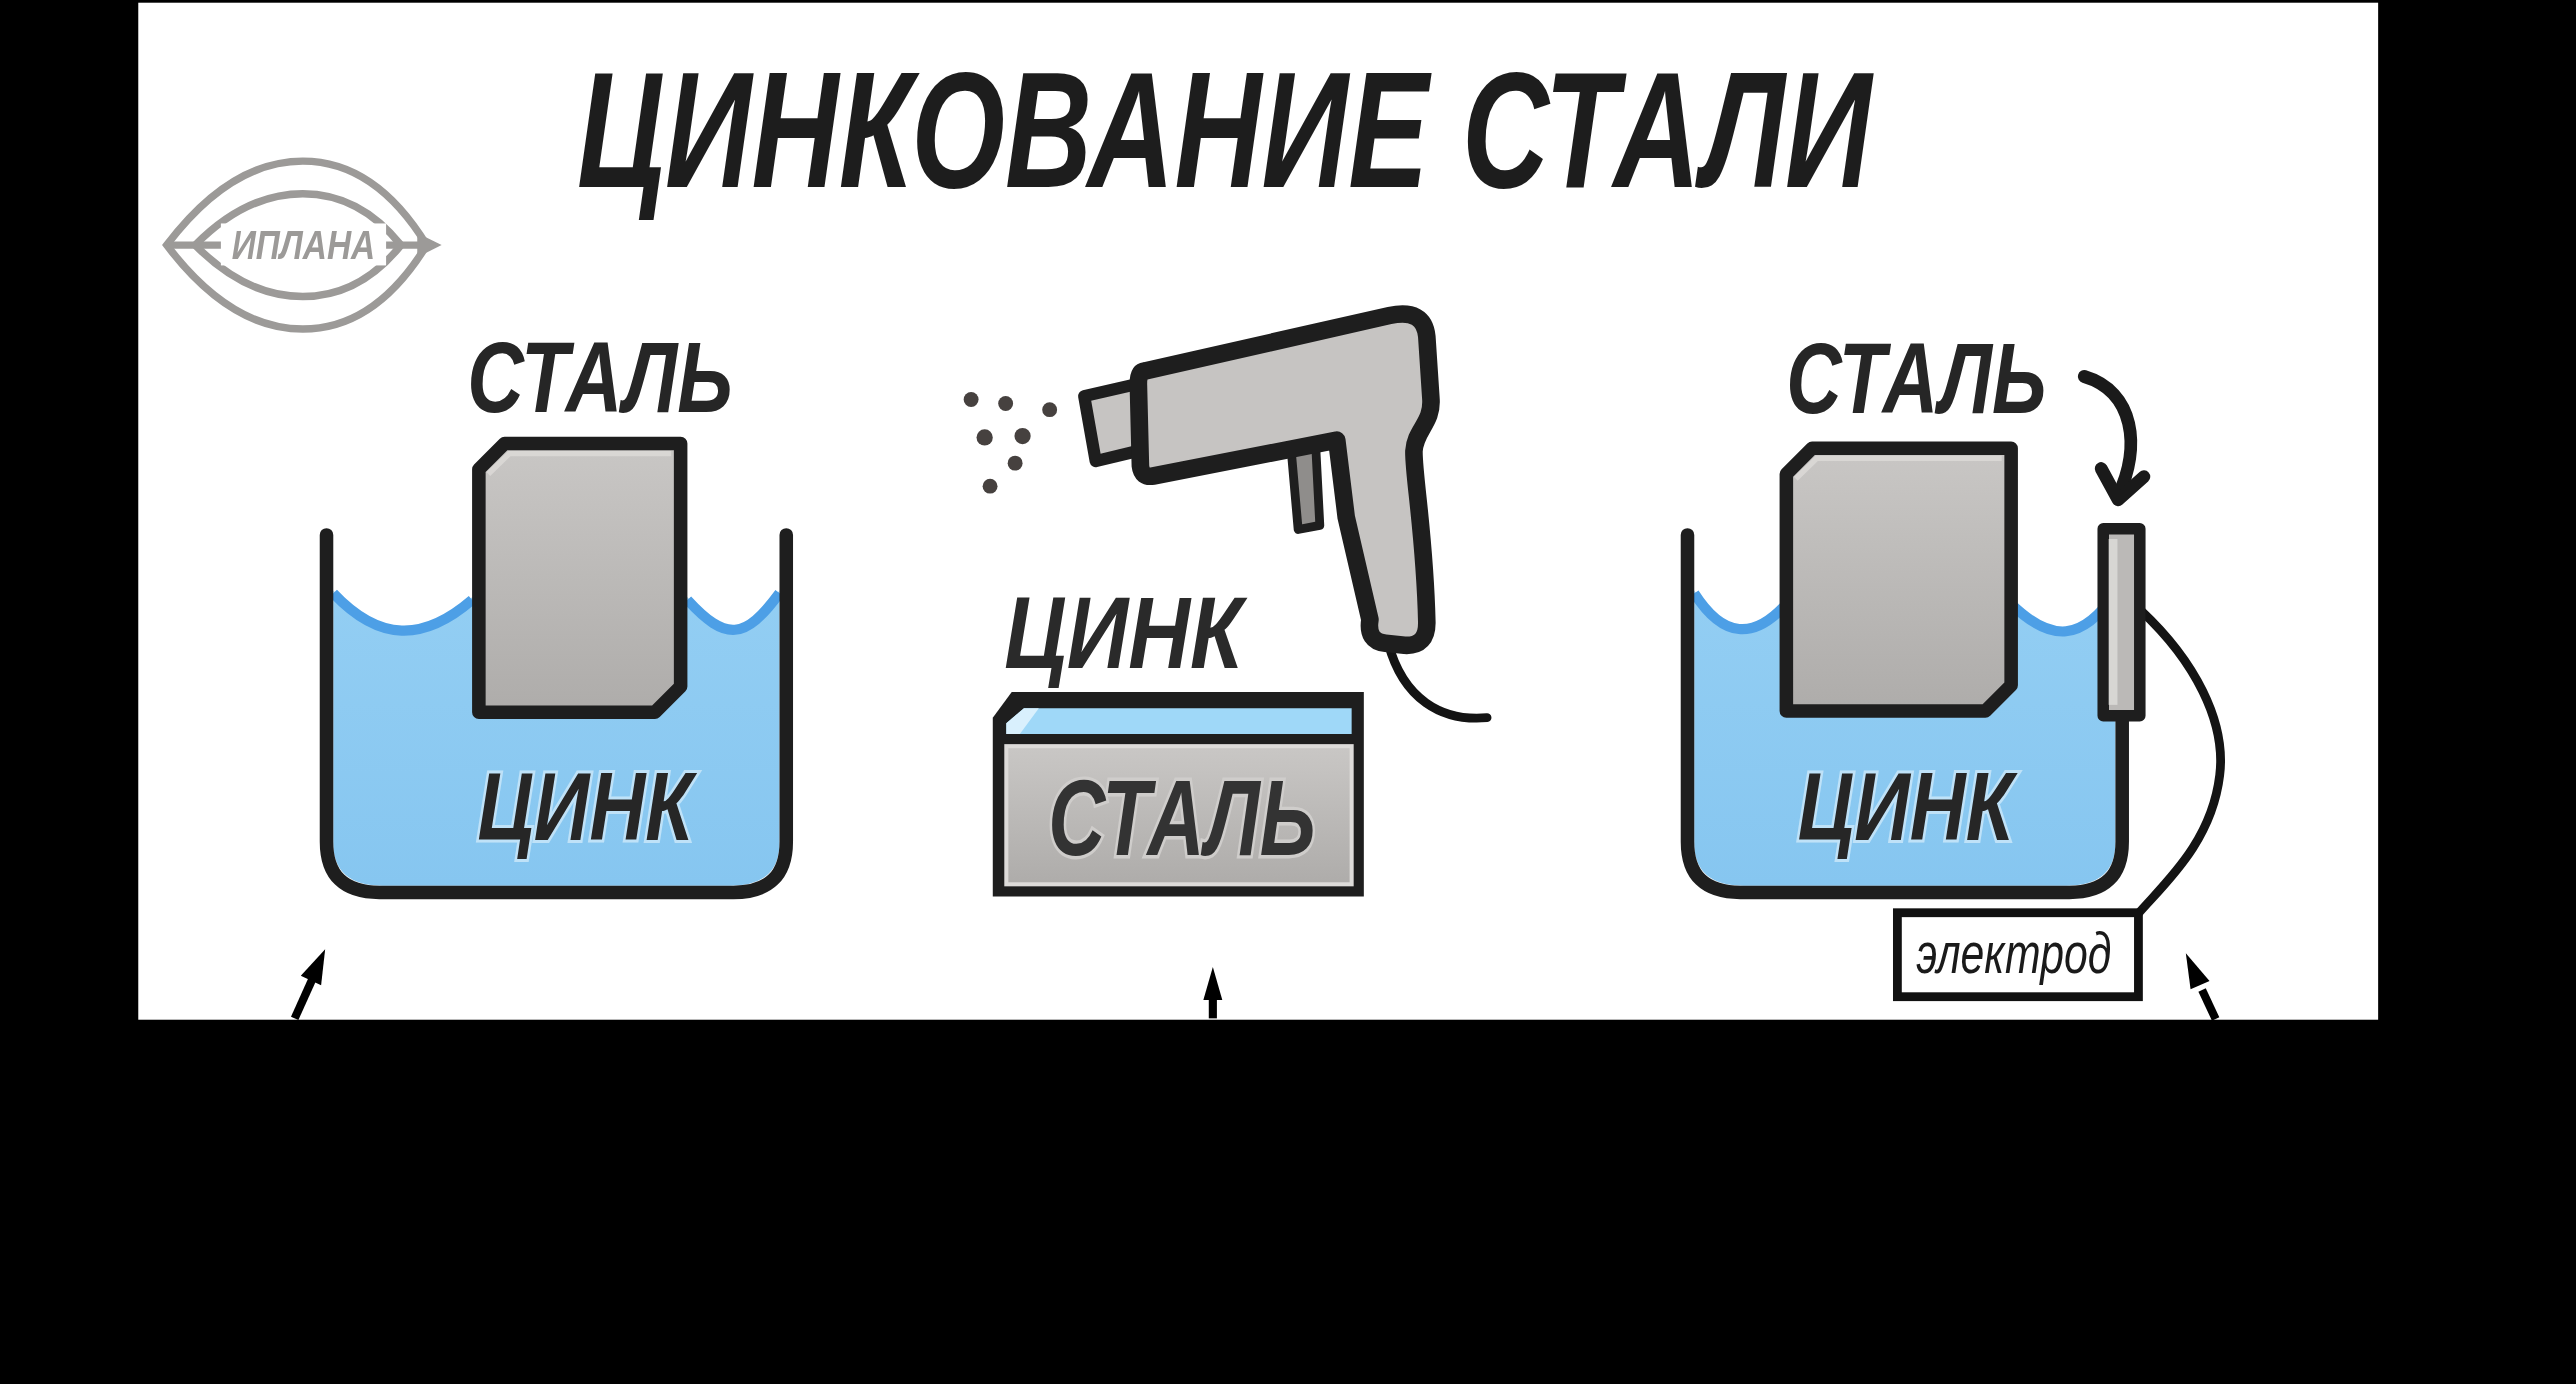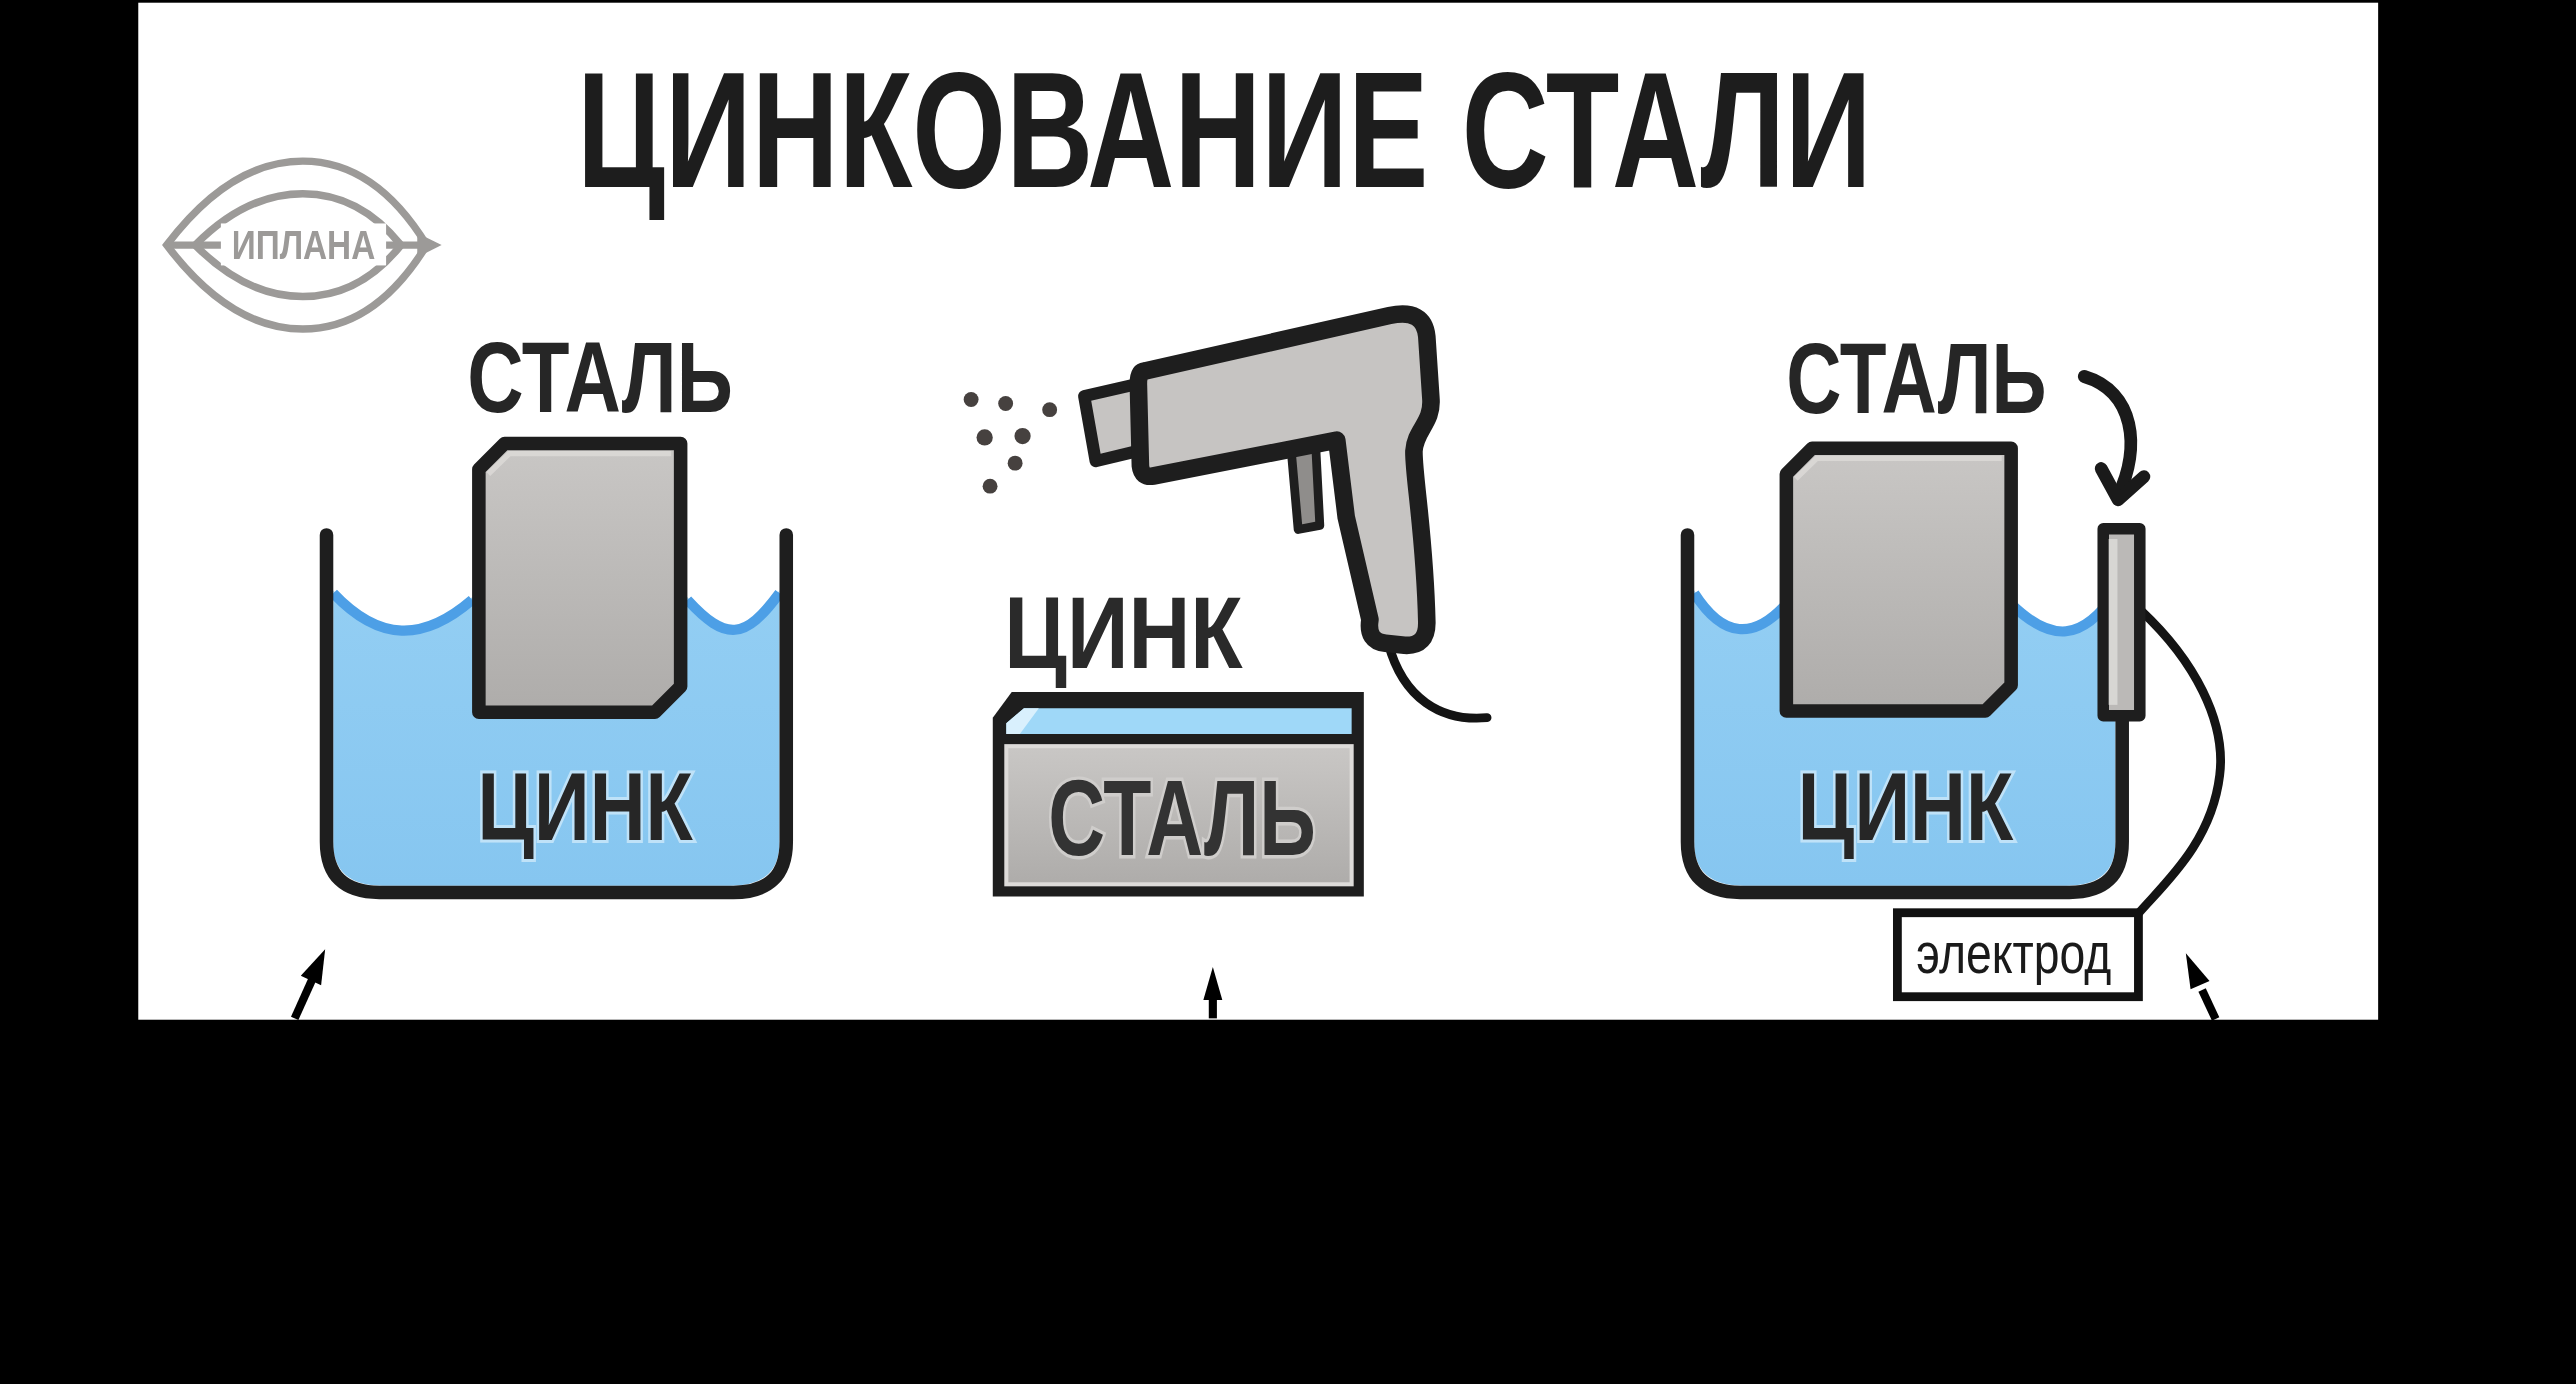--- a/index.html
+++ b/index.html
@@ -4,7 +4,7 @@
 <style>
   html,body{margin:0;padding:0;background:#000;}
   .stage{position:relative;width:2576px;height:1384px;background:#000;overflow:hidden;
-         font-family:"Liberation Sans",sans-serif;}
+         font-family:"Liberation Sans",sans-serif;font-style:italic;}
   svg{display:block}
   text{font-family:"Liberation Sans",sans-serif;}
   .t-bold{font-weight:bold;}

